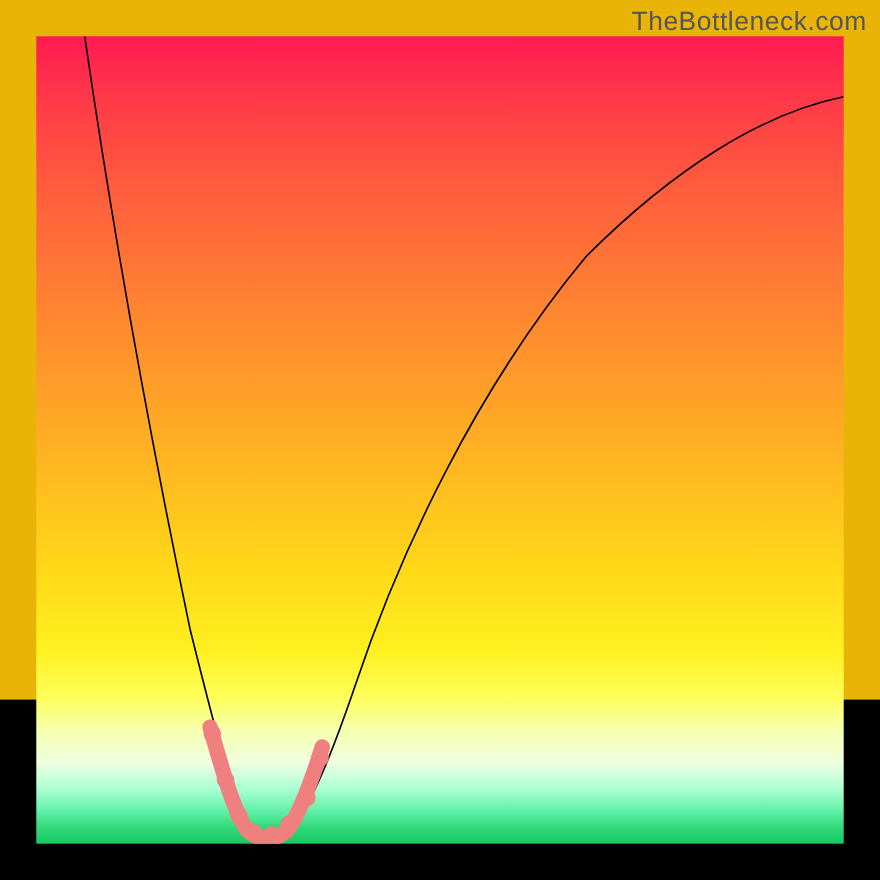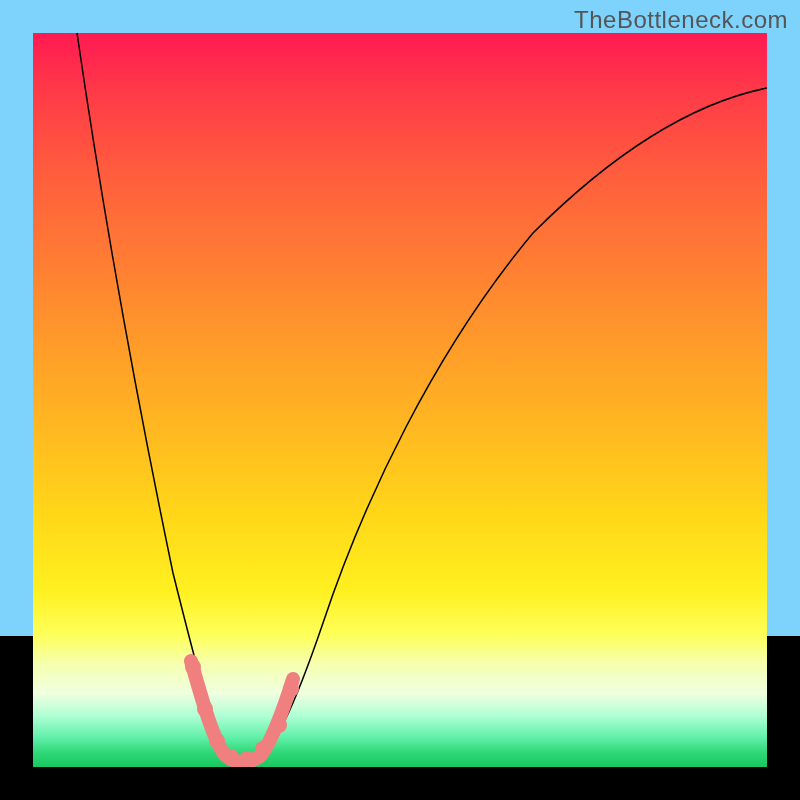--- a/index.html
+++ b/index.html
@@ -14,7 +14,7 @@
     position: relative;
     width: 800px;
     height: 636px;
-    background: #7dd3fc;
+    background: #eab308;
   }
   .watermark {
     position: absolute;

